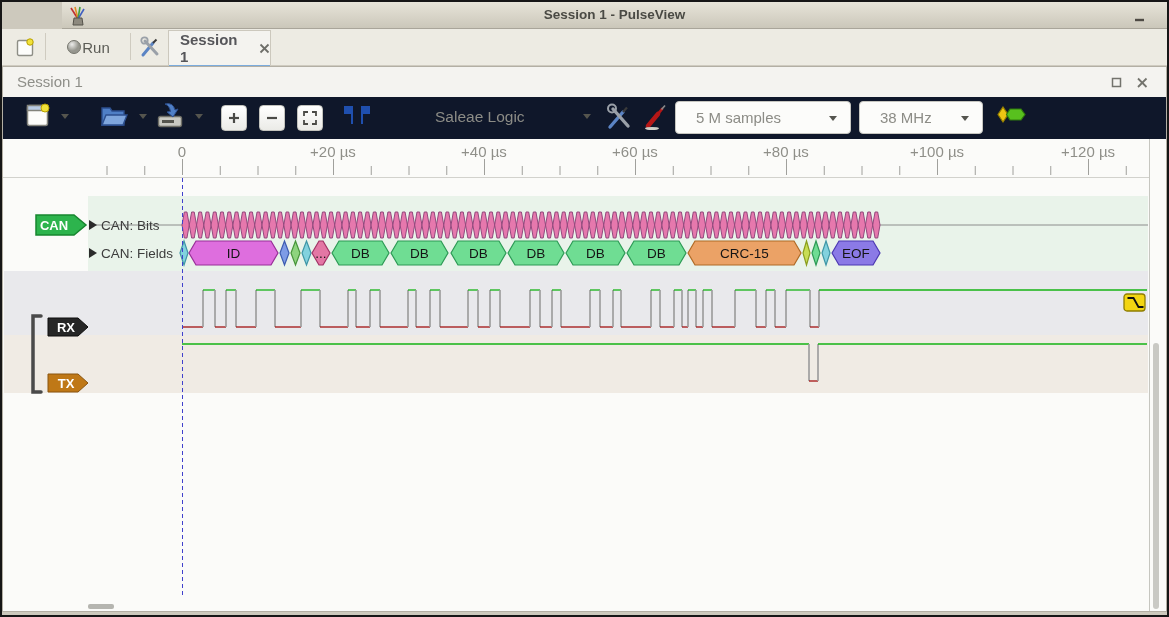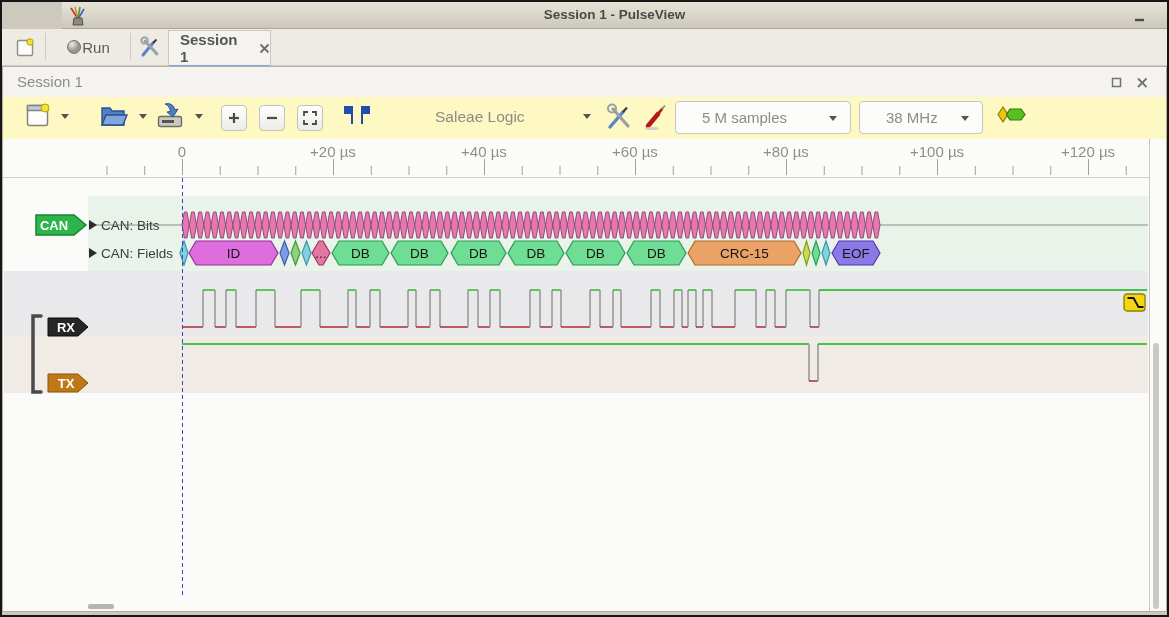--- a/index.html
+++ b/index.html
@@ -29,7 +29,7 @@
                border-bottom:1px solid #e2e0d9;}
   .dock-title{position:absolute;left:14px;top:0;line-height:30px;font-size:15px;color:#8e8e88;}
   .dh-btn{position:absolute;top:8px;width:15px;height:15px;}
-  .session-toolbar{position:absolute;left:0;right:0;top:30px;height:42px;background:#fef9c3;}
+  .session-toolbar{position:absolute;left:0;right:0;top:30px;height:42px;background:#0f172a;}
   .st-icon{position:absolute;top:4px;}
   .tool-btn{position:absolute;width:26px;height:26px;border:1px solid #c3c3bd;border-radius:4px;
             background:linear-gradient(#ffffff,#ebebe7);box-sizing:border-box;

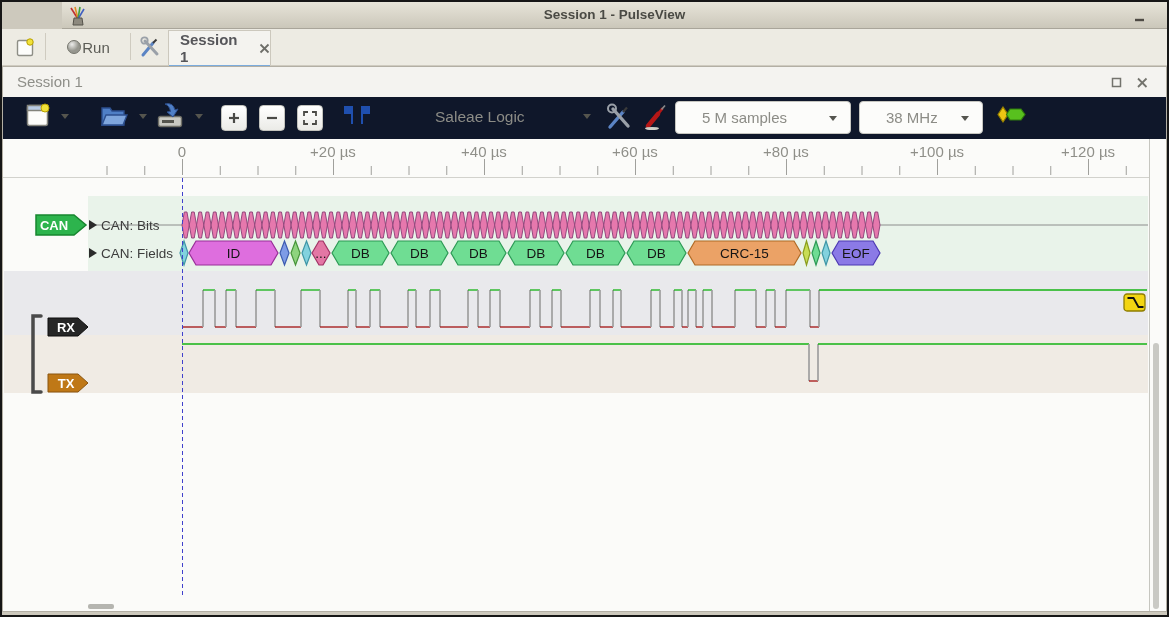--- a/index.html
+++ b/index.html
@@ -38,7 +38,7 @@
        border-top:5.5px solid #55554e;position:absolute;}
   .combo{position:absolute;top:4px;height:33px;border:1px solid #c6c6c0;border-radius:4px;
          background:#fcfcfa;box-sizing:border-box;display:flex;align-items:center;}
-  .combo-text{font-size:15px;color:#8c8c86;margin-left:26px;}
+  .combo-text{font-size:15px;color:#8c8c86;margin-left:20px;}
   .device-label{position:absolute;left:432px;top:11px;font-size:15.5px;color:#8c8c86;}
   #trace-svg{position:absolute;left:0;top:72px;}
   .hscroll{position:absolute;left:85px;top:537px;width:26px;height:5px;background:#b5b5b0;border-radius:2px;}

